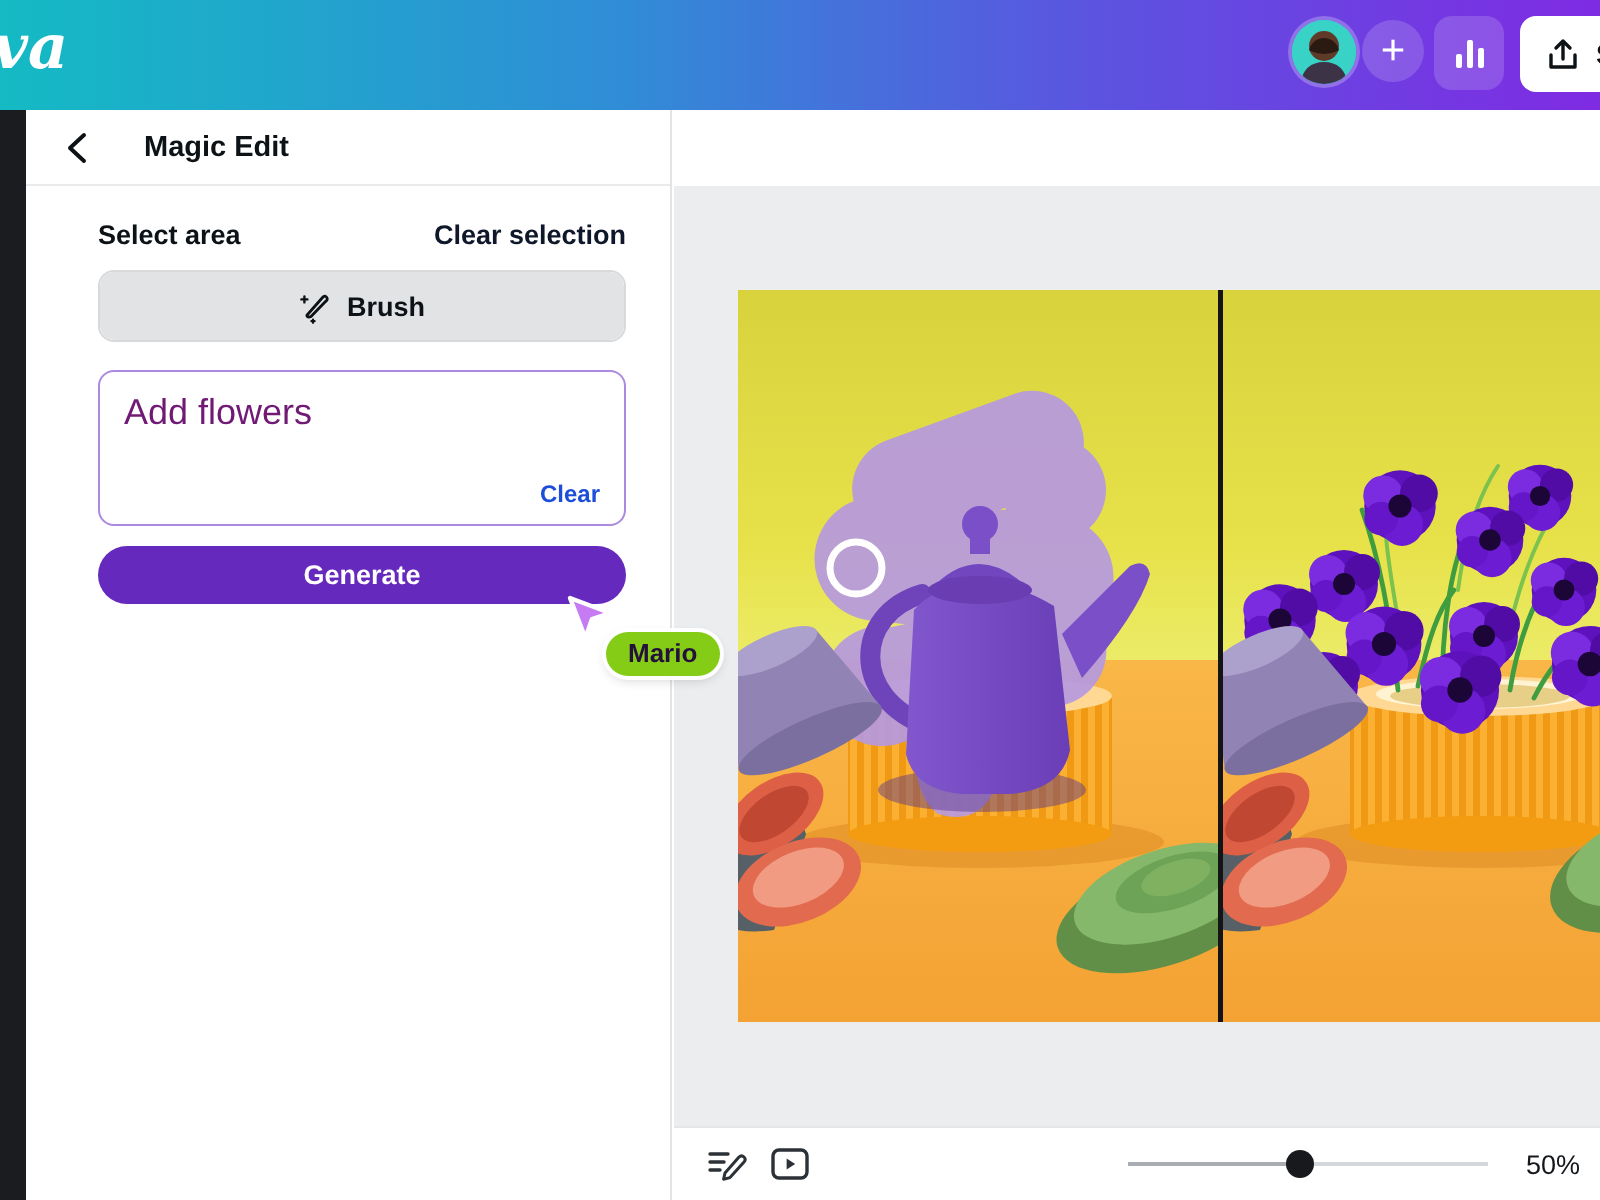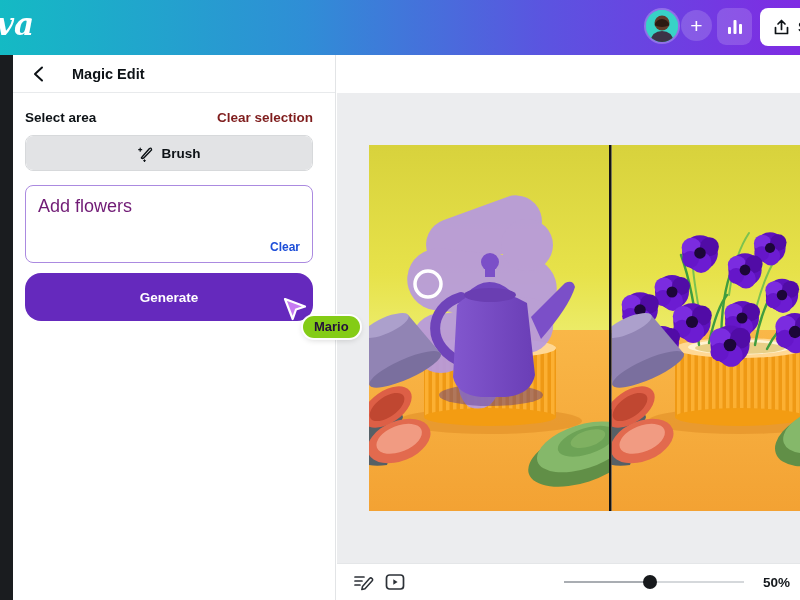--- a/index.html
+++ b/index.html
@@ -29,7 +29,7 @@
   .panel-header { height:38px; border-bottom:1px solid #e8eaec; display:flex; align-items:center;
     padding:0 20px; gap:28px; }
   .panel-title { font-size:14.5px; font-weight:700; color:#0d1216; }
-  .panel-body { padding:17px 22px 0 12px; }
+  .panel-body { padding:17px 22px 0 36px; }
   .row-between { display:flex; align-items:center; justify-content:space-between; }
   .label-strong { font-size:13.5px; font-weight:700; color:#0d1216; }
   .link-purple { font-size:13.5px; font-weight:700; color:#7f1d1d; cursor:pointer; }

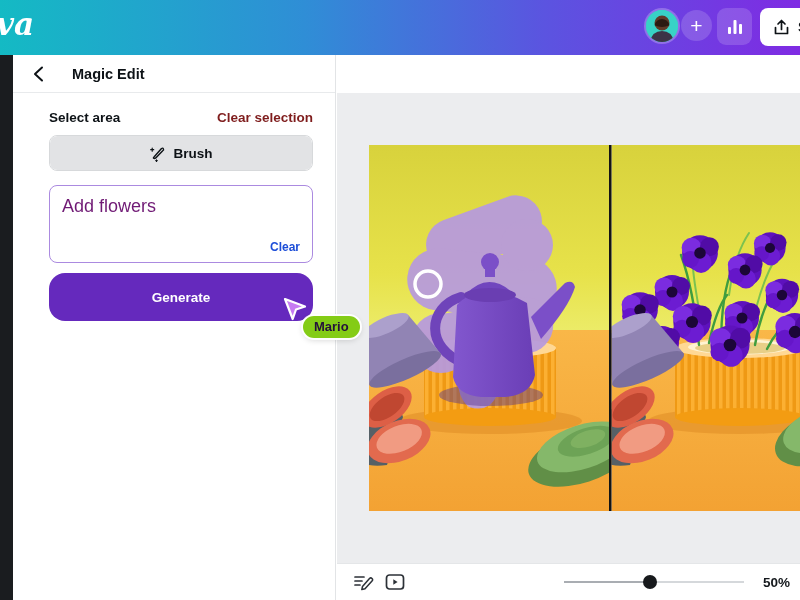--- a/index.html
+++ b/index.html
@@ -32,7 +32,7 @@
   .panel-body { padding:17px 22px 0 36px; }
   .row-between { display:flex; align-items:center; justify-content:space-between; }
   .label-strong { font-size:13.5px; font-weight:700; color:#0d1216; }
-  .link-purple { font-size:13.5px; font-weight:700; color:#7f1d1d; cursor:pointer; }
+  .link-purple { font-size:13.5px; font-weight:700; color:#0f172a; cursor:pointer; }
   .segmented { margin-top:10px; height:36px; border:1px solid #d7d9db; border-radius:8px;
     display:flex; overflow:hidden; }
   .seg { flex:1; display:flex; align-items:center; justify-content:center; gap:7px;

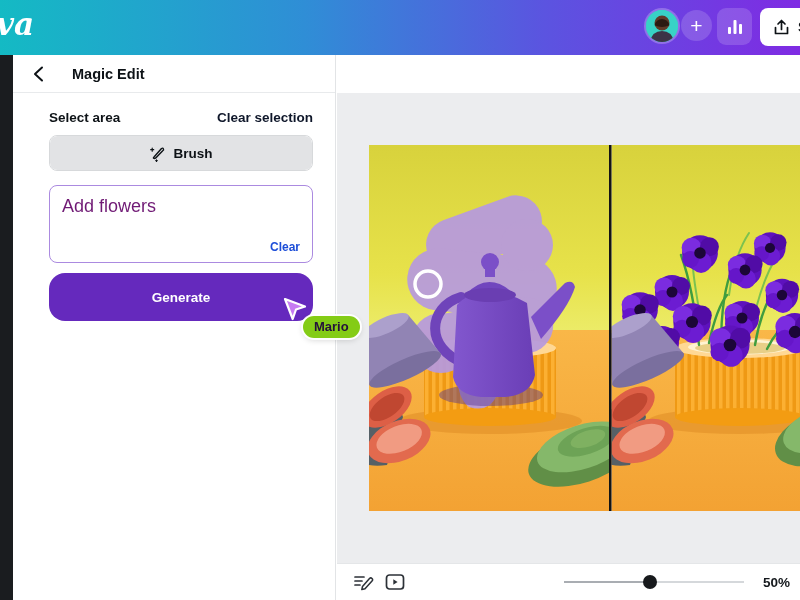--- a/index.html
+++ b/index.html
@@ -45,7 +45,7 @@
     font-size:18px; color:#701a75; }
   .prompt-clear { position:absolute; right:12px; bottom:8px; font-size:12px; font-weight:700;
     color:#1d4ed8; cursor:pointer; }
-  .generate-btn { margin-top:10px; width:100%; height:48px; border:none; border-radius:16px;
+  .generate-btn { margin-top:10px; width:100%; height:29px; border:none; border-radius:16px;
     background:#6529bd; color:#fff; font-size:13.5px; font-weight:700; cursor:pointer;
     font-family:"Liberation Sans",sans-serif; }
 

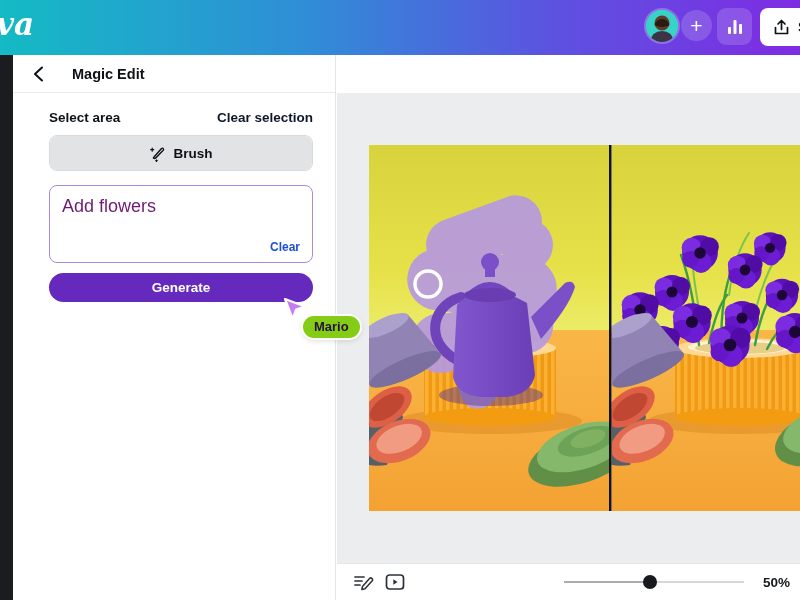--- a/index.html
+++ b/index.html
@@ -61,7 +61,7 @@
   .workspace { position:relative; height:470px; background:#ecedef; overflow:hidden; }
   .scene { position:absolute; left:32px; top:52px; }
   .statusbar { height:37px; background:#fff; border-top:1px solid #e4e6e8;
-    display:flex; align-items:center; padding:0 10px;font-weight:bold; }
+    display:flex; align-items:center; padding:0 10px; }
   .sb-icon { width:32px; height:28px; display:flex; align-items:center; justify-content:center;
     cursor:pointer; }
   .slider { position:relative; width:180px; height:14px; margin-left:auto; margin-right:14px;

